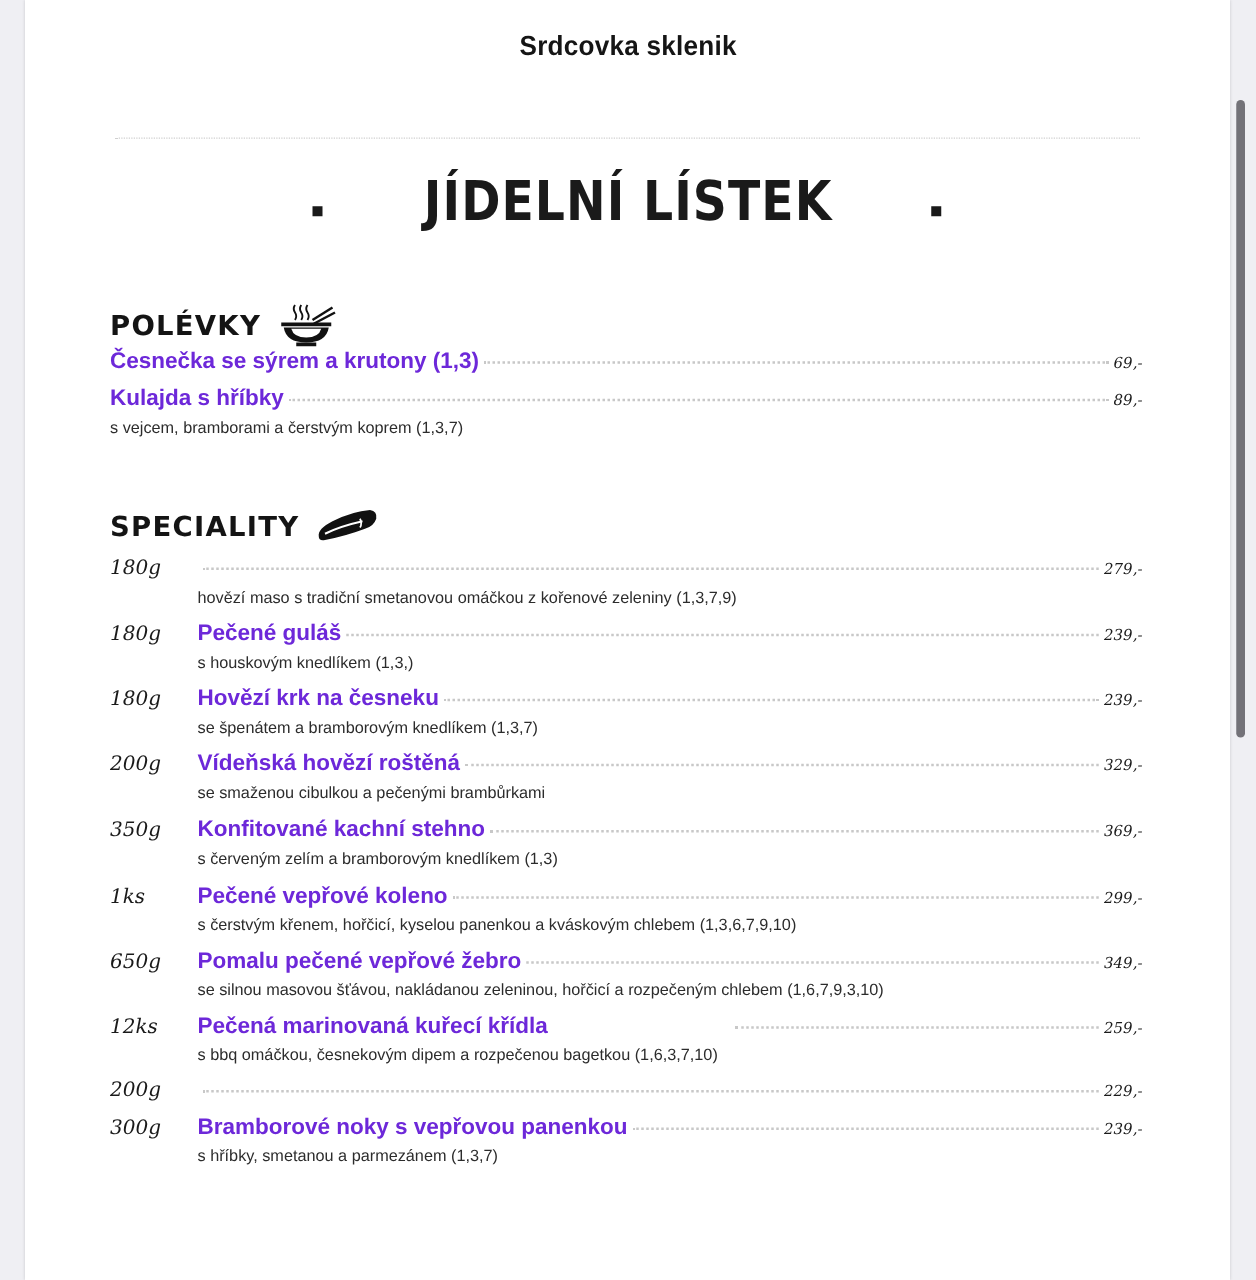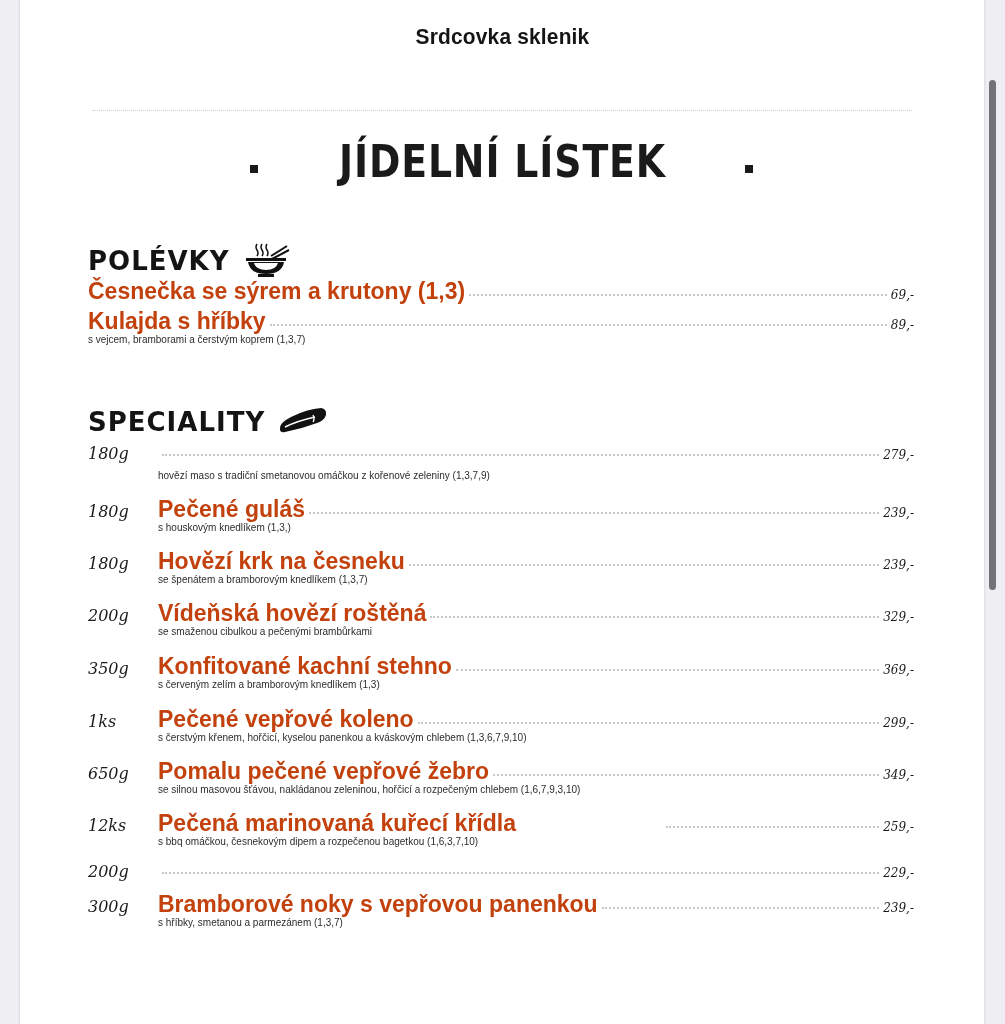--- a/index.html
+++ b/index.html
@@ -49,7 +49,7 @@
     }
     .section-heading .label {
       font-family: "DejaVu Sans", sans-serif; font-weight: bold;
-      font-size: 26px; letter-spacing: 1px; color: #141414;
+      font-size: 22px; letter-spacing: 1px; color: #141414;
     }
     .section-heading .icon { margin-left: 12px; display: inline-block; }
     .row {

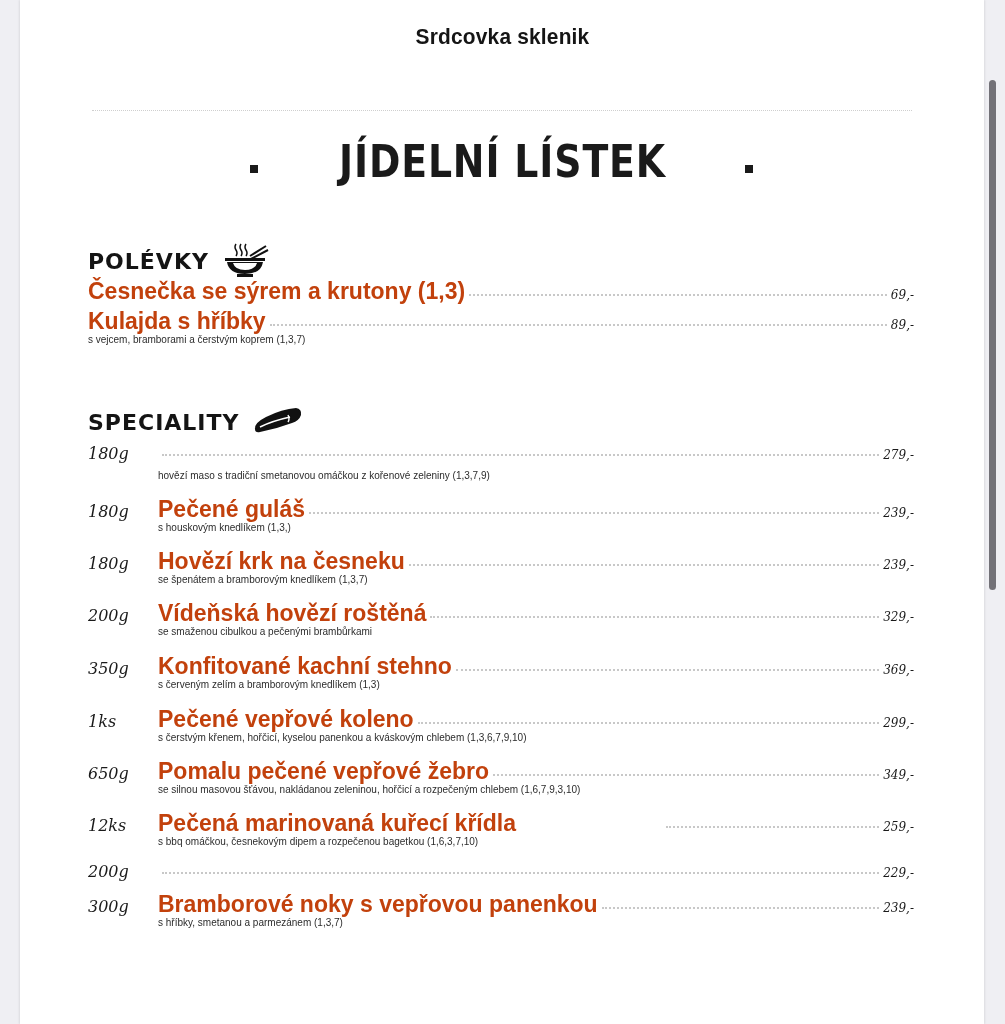--- a/index.html
+++ b/index.html
@@ -62,7 +62,7 @@
       font-size: 16px; color: #1a1a1a;
     }
     .row .name {
-      font-weight: bold; font-size: 23px; color: #c2410c; white-space: nowrap;
+      font-weight: bold; font-size: 18px; color: #6d28d9; white-space: nowrap;
     }
     .row .leader {
       flex: 1 1 auto; margin: 0 4px; border-bottom: 2px dotted #c8c8c8;

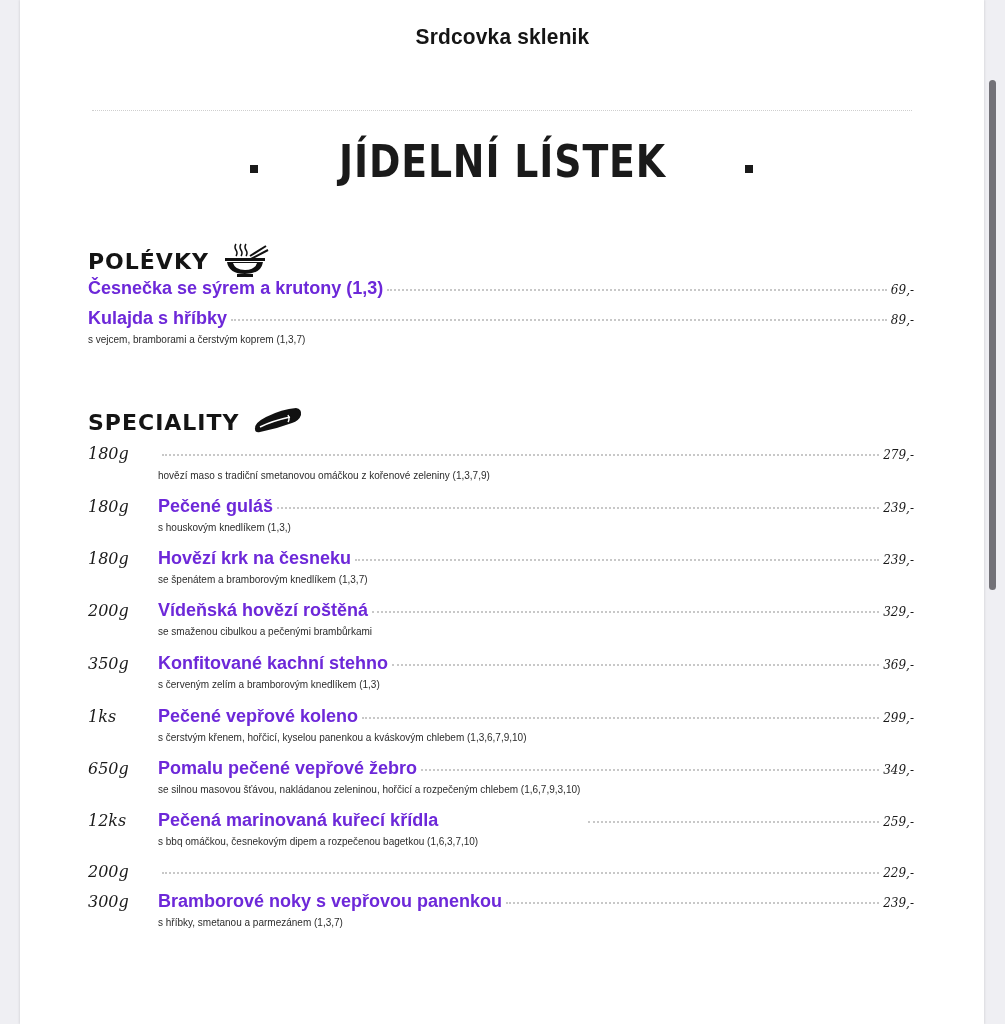--- a/index.html
+++ b/index.html
@@ -73,7 +73,7 @@
       font-size: 12px; color: #1a1a1a; white-space: nowrap;
     }
     .desc {
-      position: absolute; font-size: 10px; color: #2c2c2c; white-space: nowrap;
+      position: absolute; font-size: 13px; color: #2c2c2c; white-space: nowrap;
     }
   </style>
 </head>

